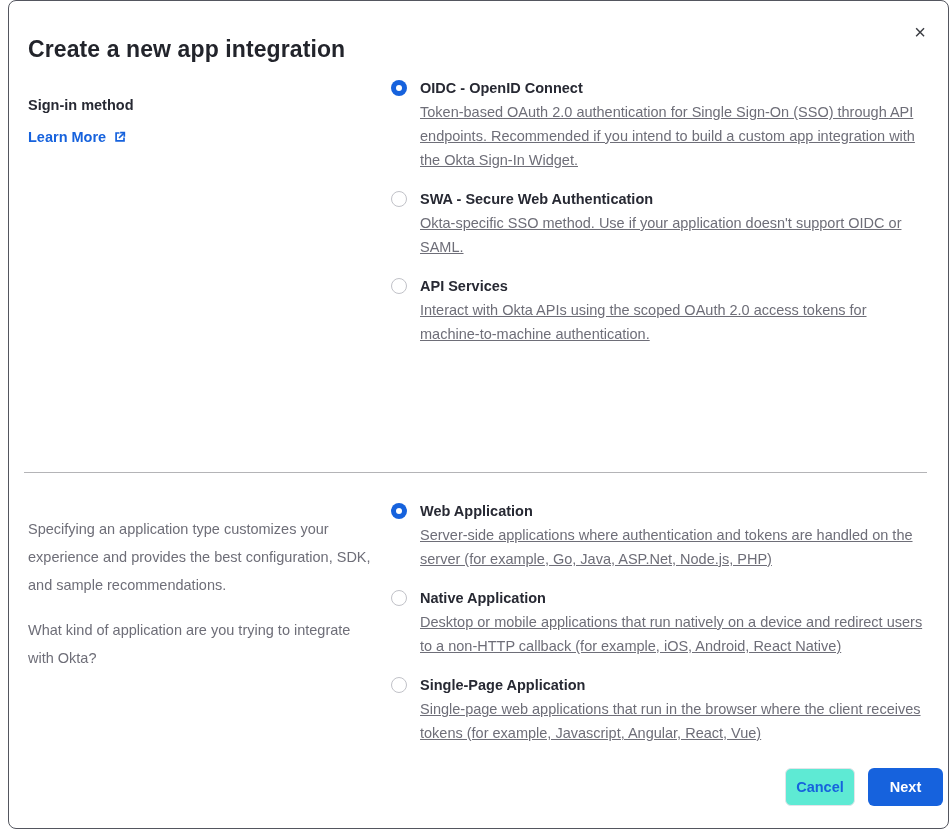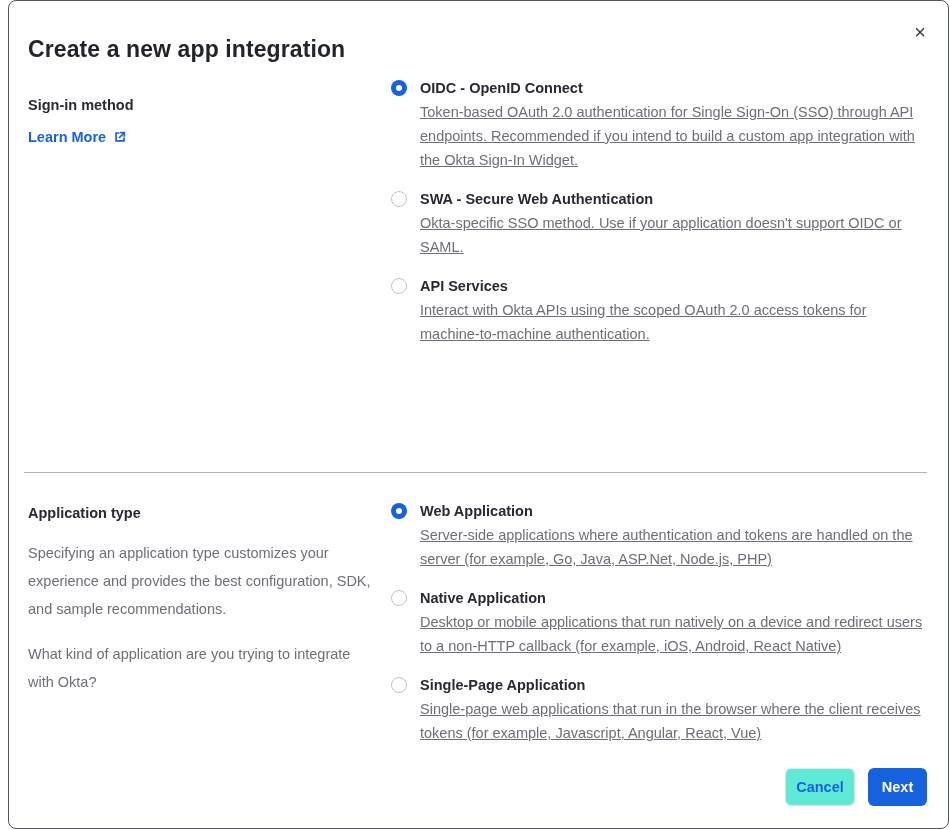--- a/index.html
+++ b/index.html
@@ -121,7 +121,6 @@
 <div class="divider"></div>
 
 <div class="apptype-left">
-  <div class="section-label">Application type</div>
   <p>Specifying an application type customizes your
 experience and provides the best configuration, SDK,
 and sample recommendations.</p>

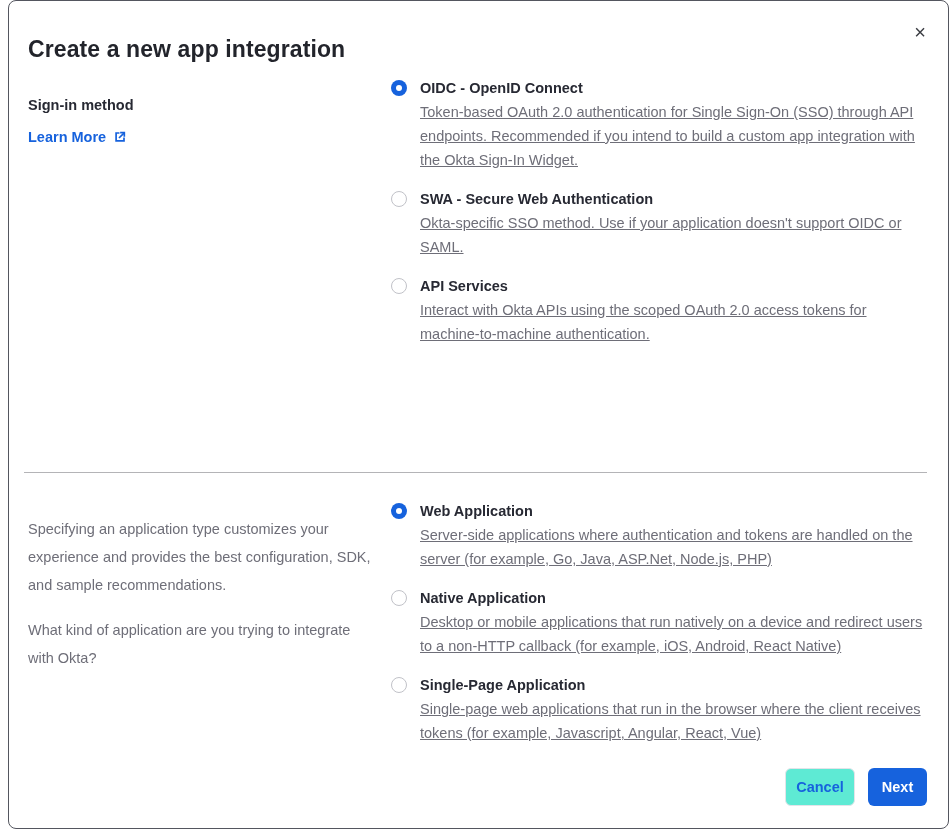--- a/index.html
+++ b/index.html
@@ -64,7 +64,7 @@
     left:785px; width:70px; background:#5eead4; border:1px solid #e3e4e9; color:var(--accent);
   }
   .btn-next {
-    left:868px; width:59px; background:var(--accent); border:none; color:#ffffff;
+    left:868px; width:75px; background:var(--accent); border:none; color:#ffffff;
   }
 </style>
 </head>

